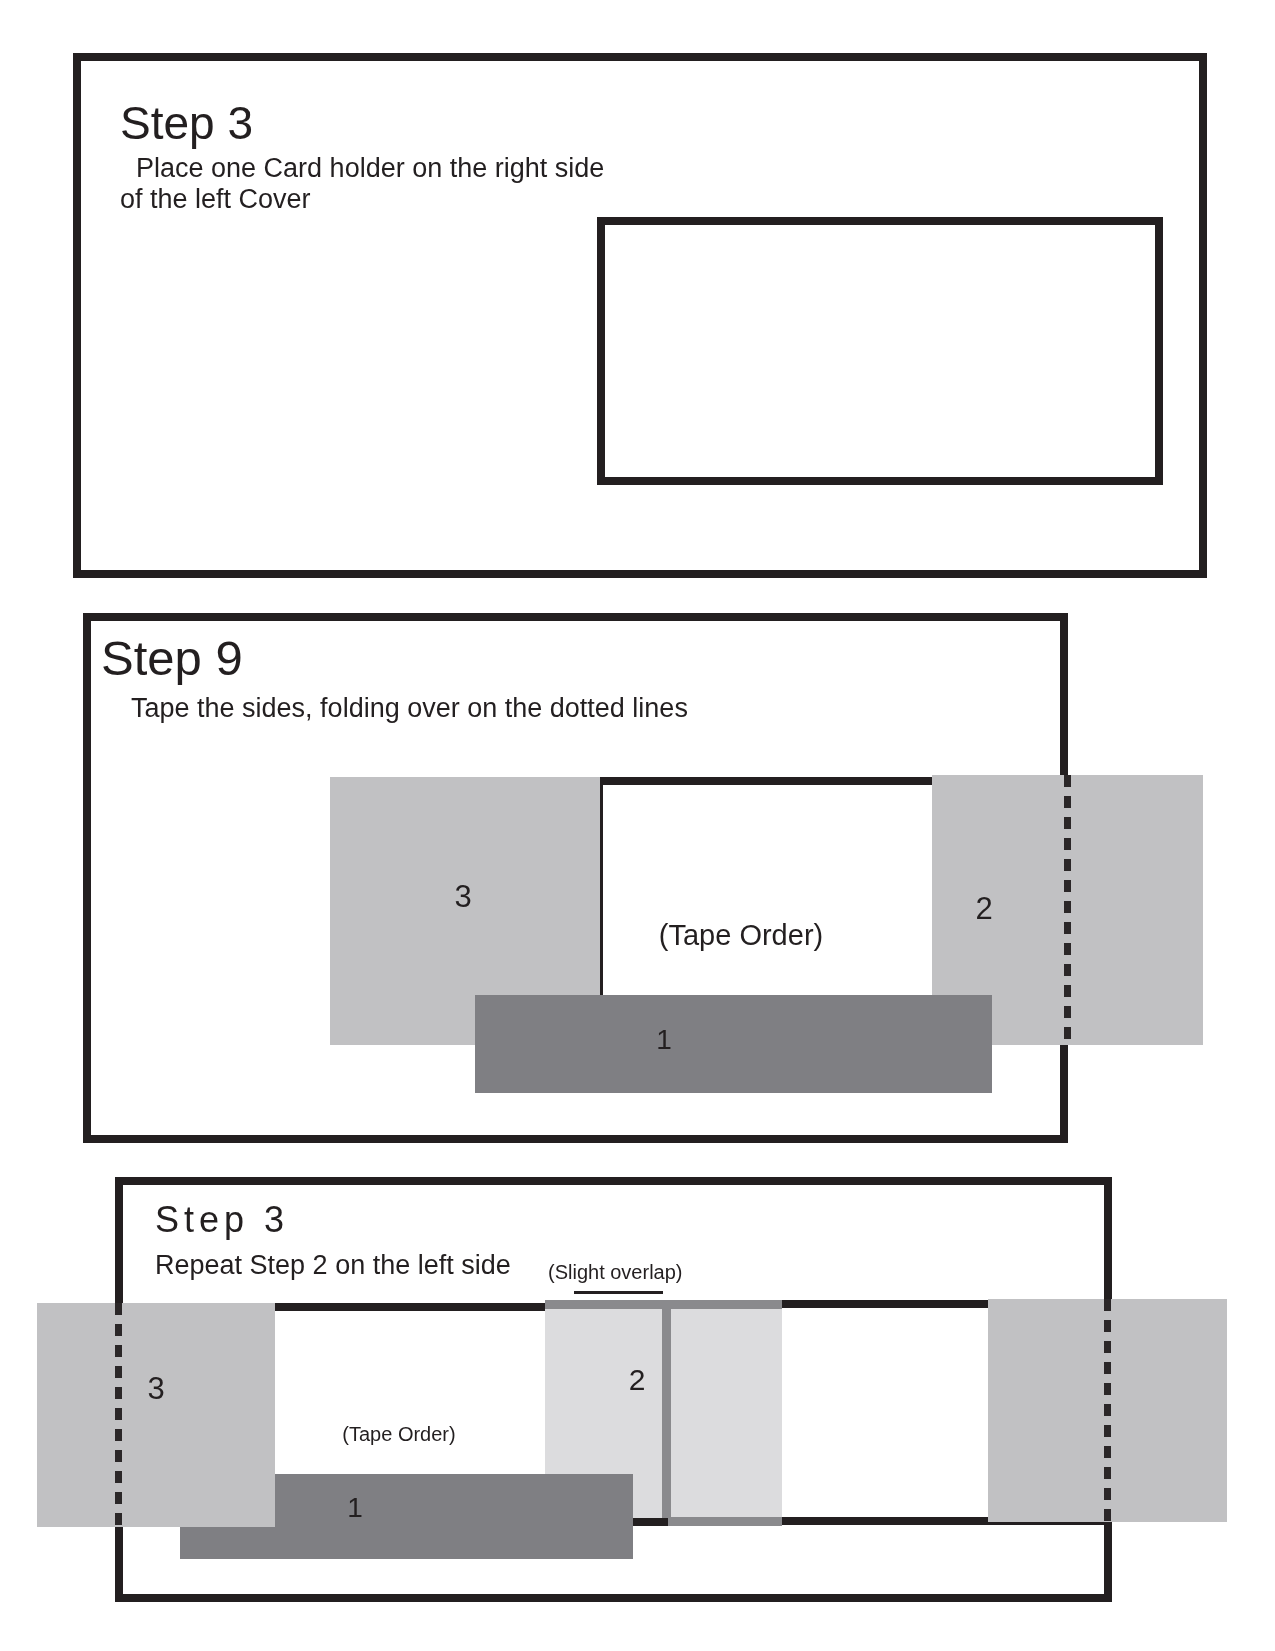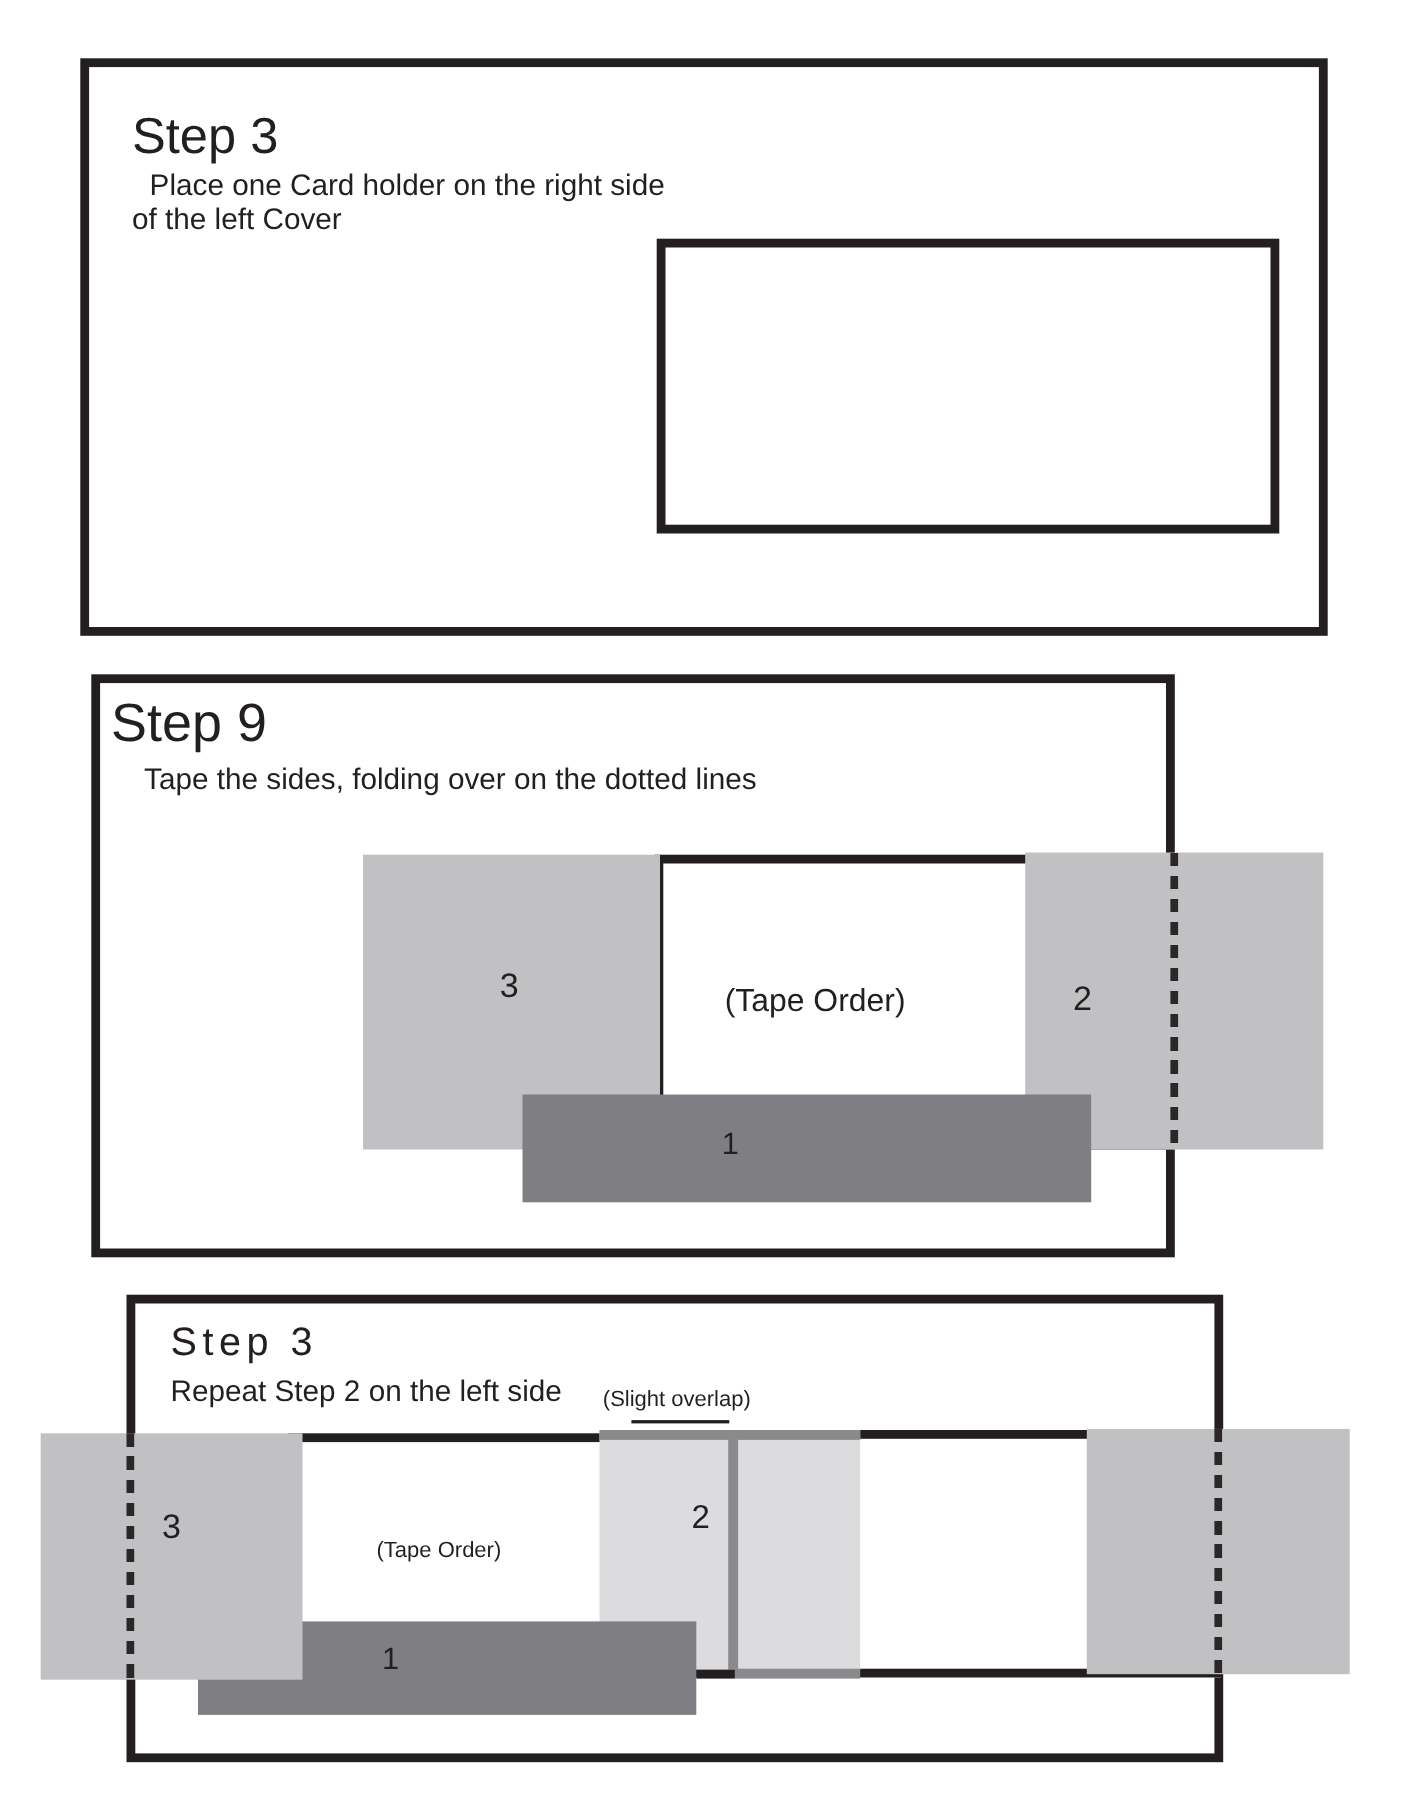--- a/index.html
+++ b/index.html
@@ -51,7 +51,7 @@
     line-height: 1.1;
     white-space: nowrap;
   }
-  .centered { transform: translate(-50%, -50%); }
+  .centered { transform: translate(-50%, -50%); margin-top: 25px; }
   .dash-v {
     width: 7px;
     background: repeating-linear-gradient(

